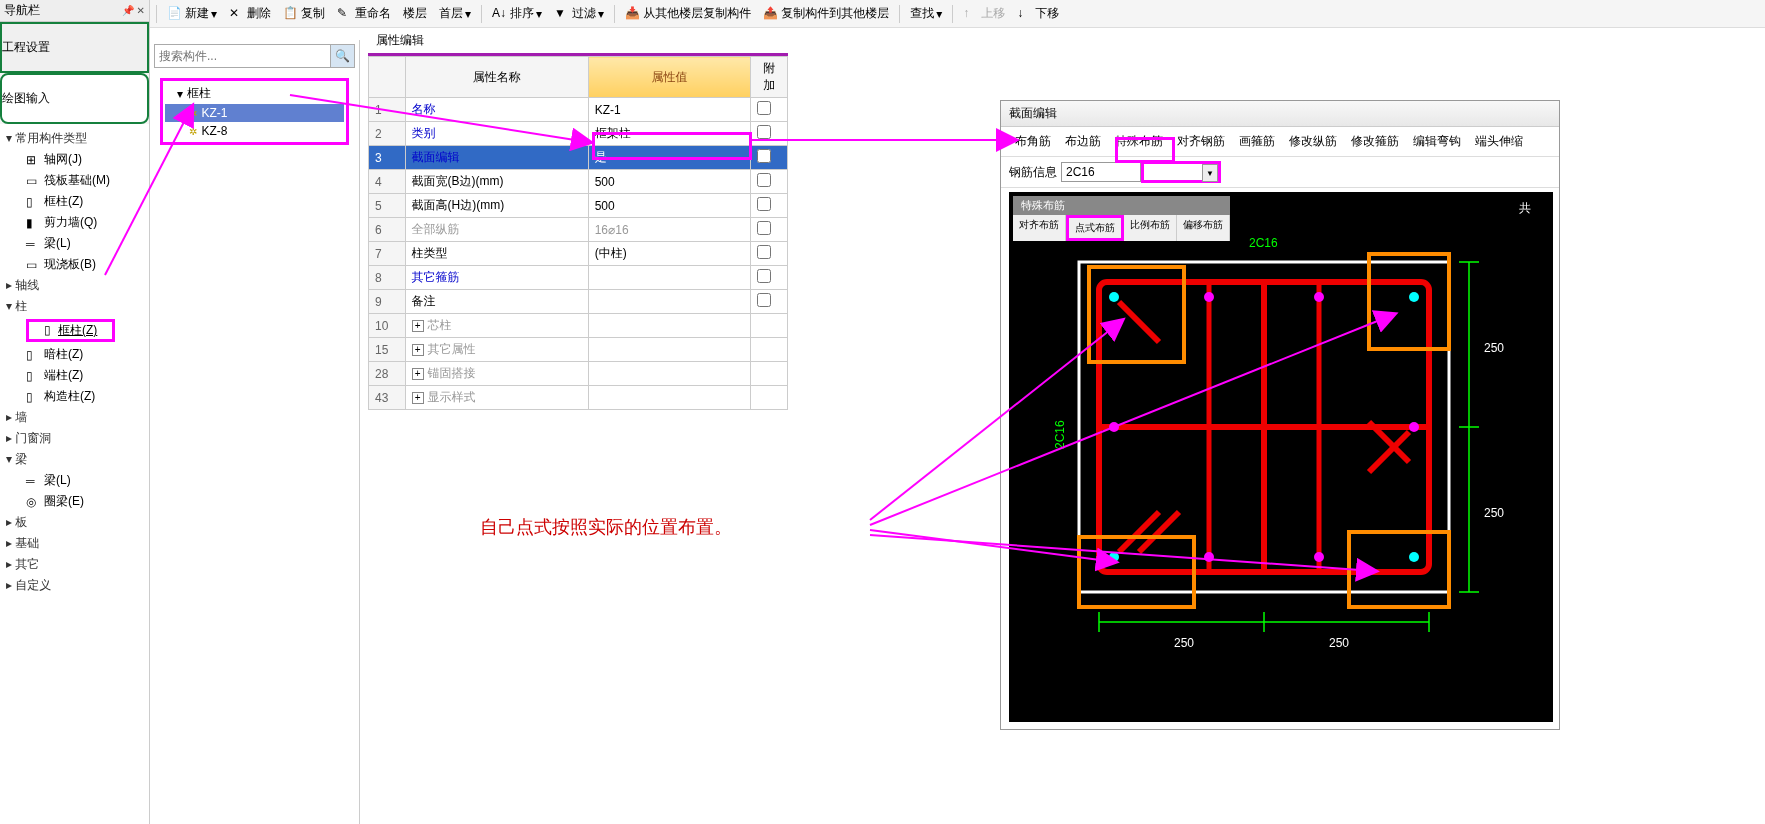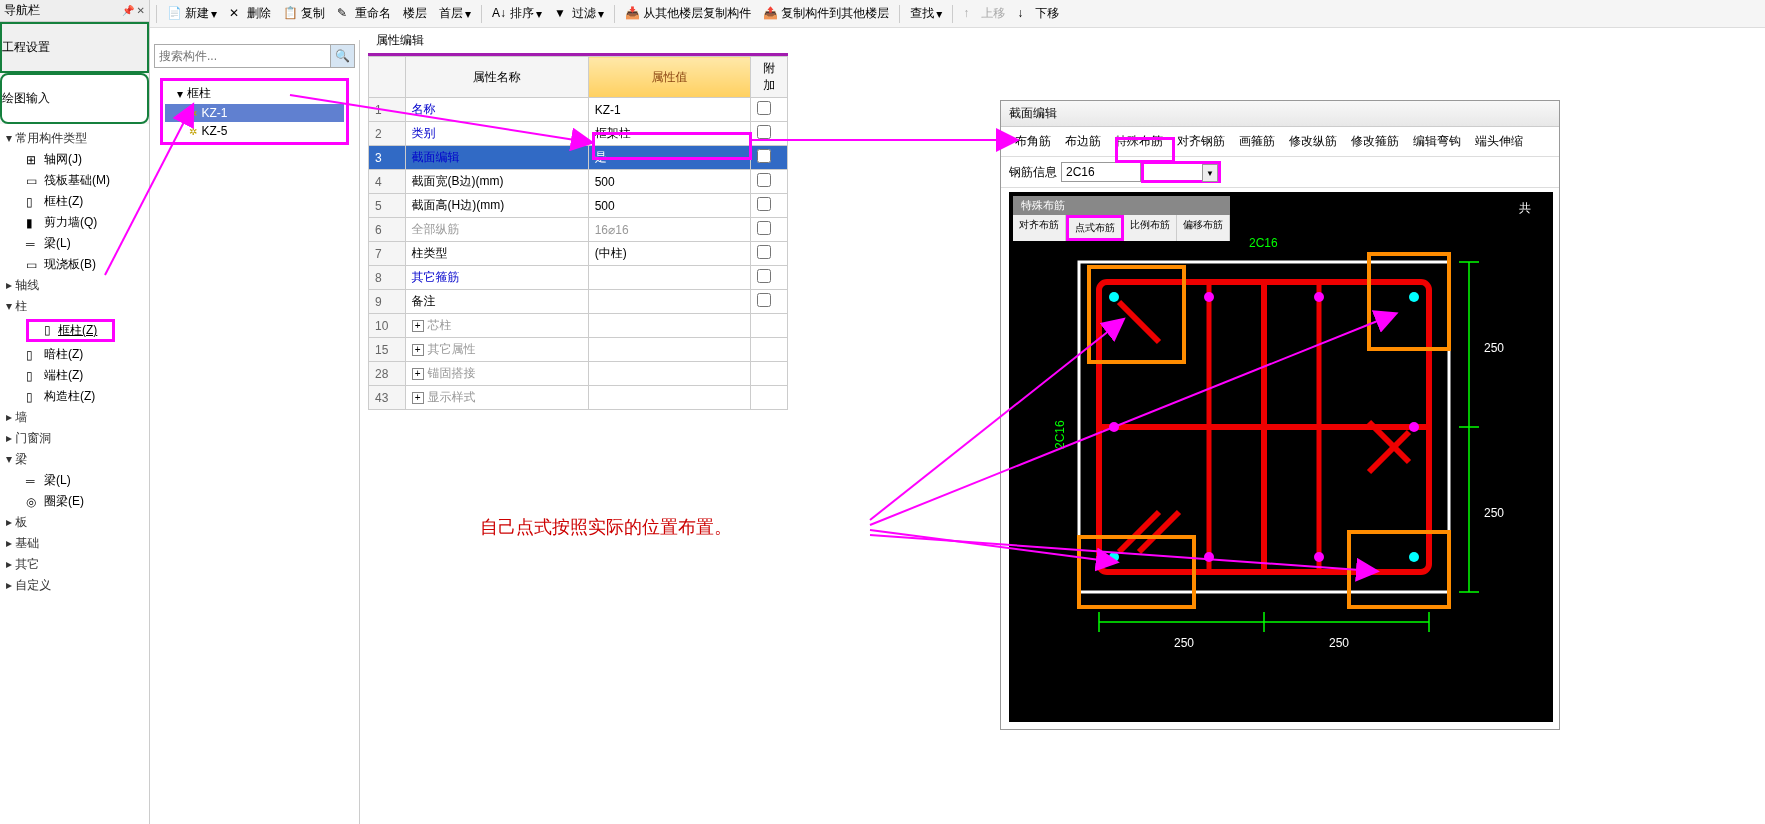--- a/index.html
+++ b/index.html
@@ -214,7 +214,7 @@
         </div>
       <div class="comp-tree-item">
           <span class="gear">✲</span>
-          <span>KZ-5</span>
+          <span>KZ-8</span>
         </div>
     </div>
   </div>

